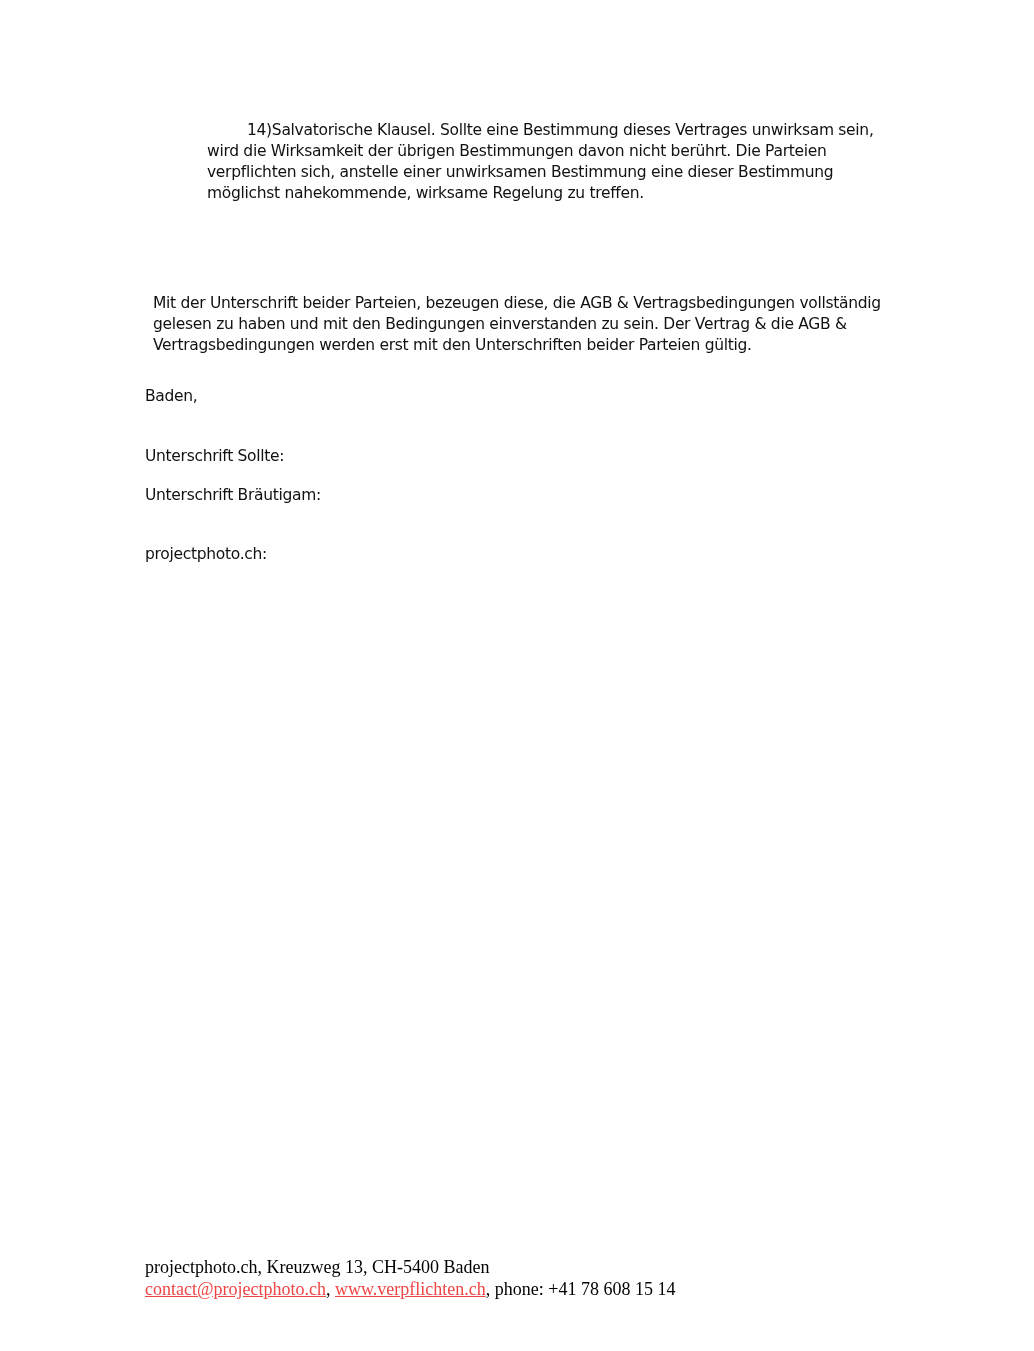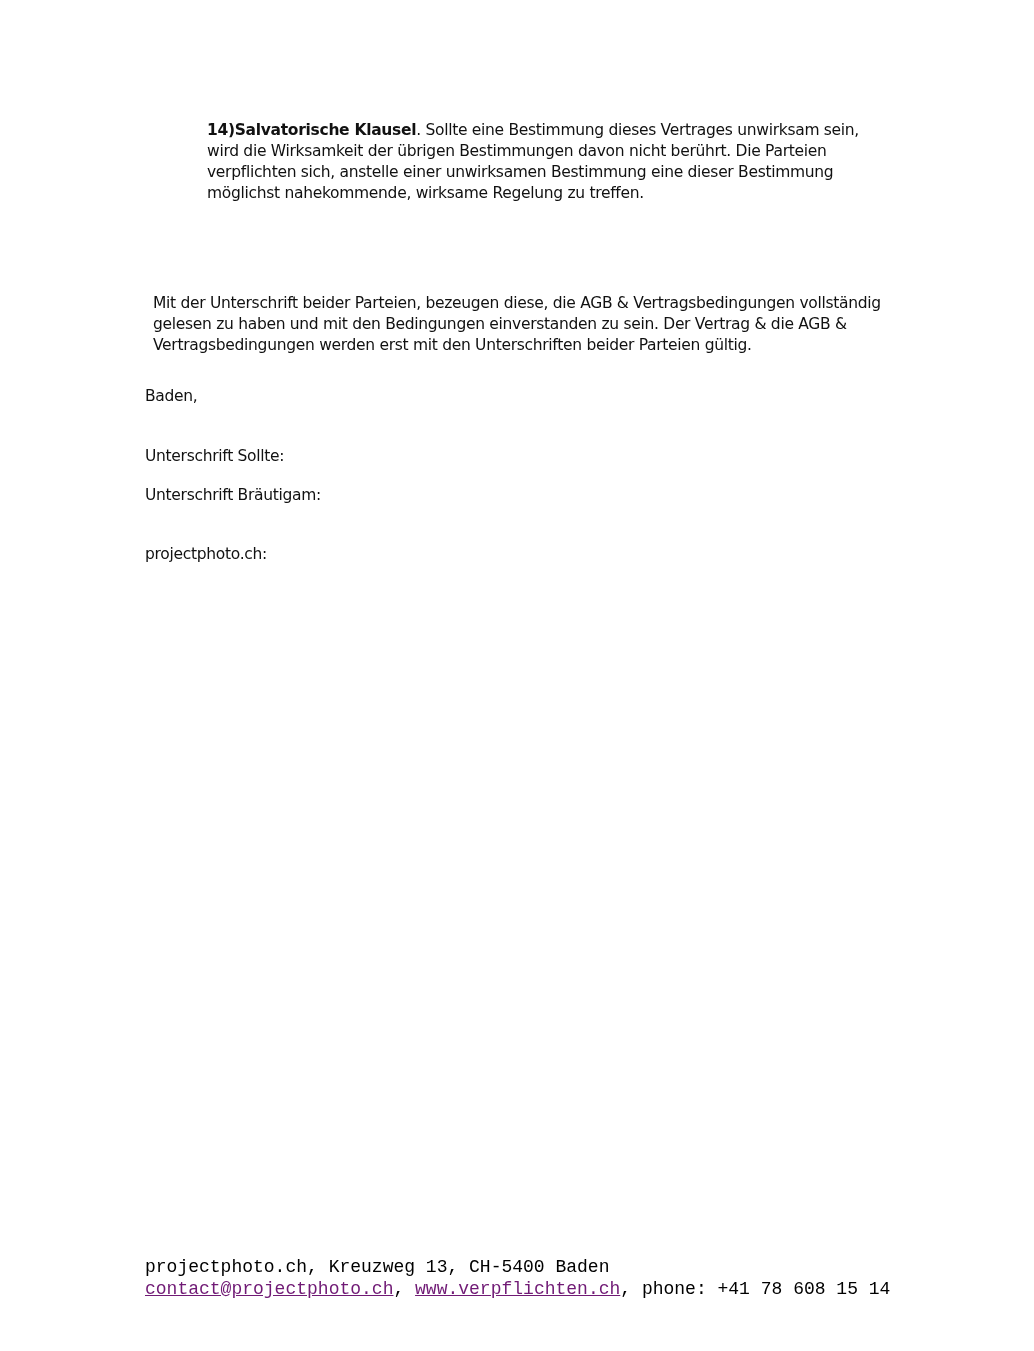--- a/index.html
+++ b/index.html
@@ -6,7 +6,7 @@
   body { width: 1034px; height: 1351px; position: relative; overflow: hidden; color: #111; }
   .doc { font-family: "DejaVu Sans", sans-serif; font-size: 15.5px; line-height: 21px; letter-spacing: -0.3px; }
   .clause { position: absolute; left: 207px; top: 120px; width: 670px; }
-  .clause b { font-weight: bold; }
+  .clause b { font-weight: normal; margin-left: 40px; }
   .para { position: absolute; left: 145px; top: 285px; width: 740px; }
   .line { position: absolute; left: 145px; text-align: right; }
   .footer { position: absolute; left: 145px; top: 1256px; font-family: Liberation Mono, monospace; font-size: 18px; line-height: 22px; color: #000; }

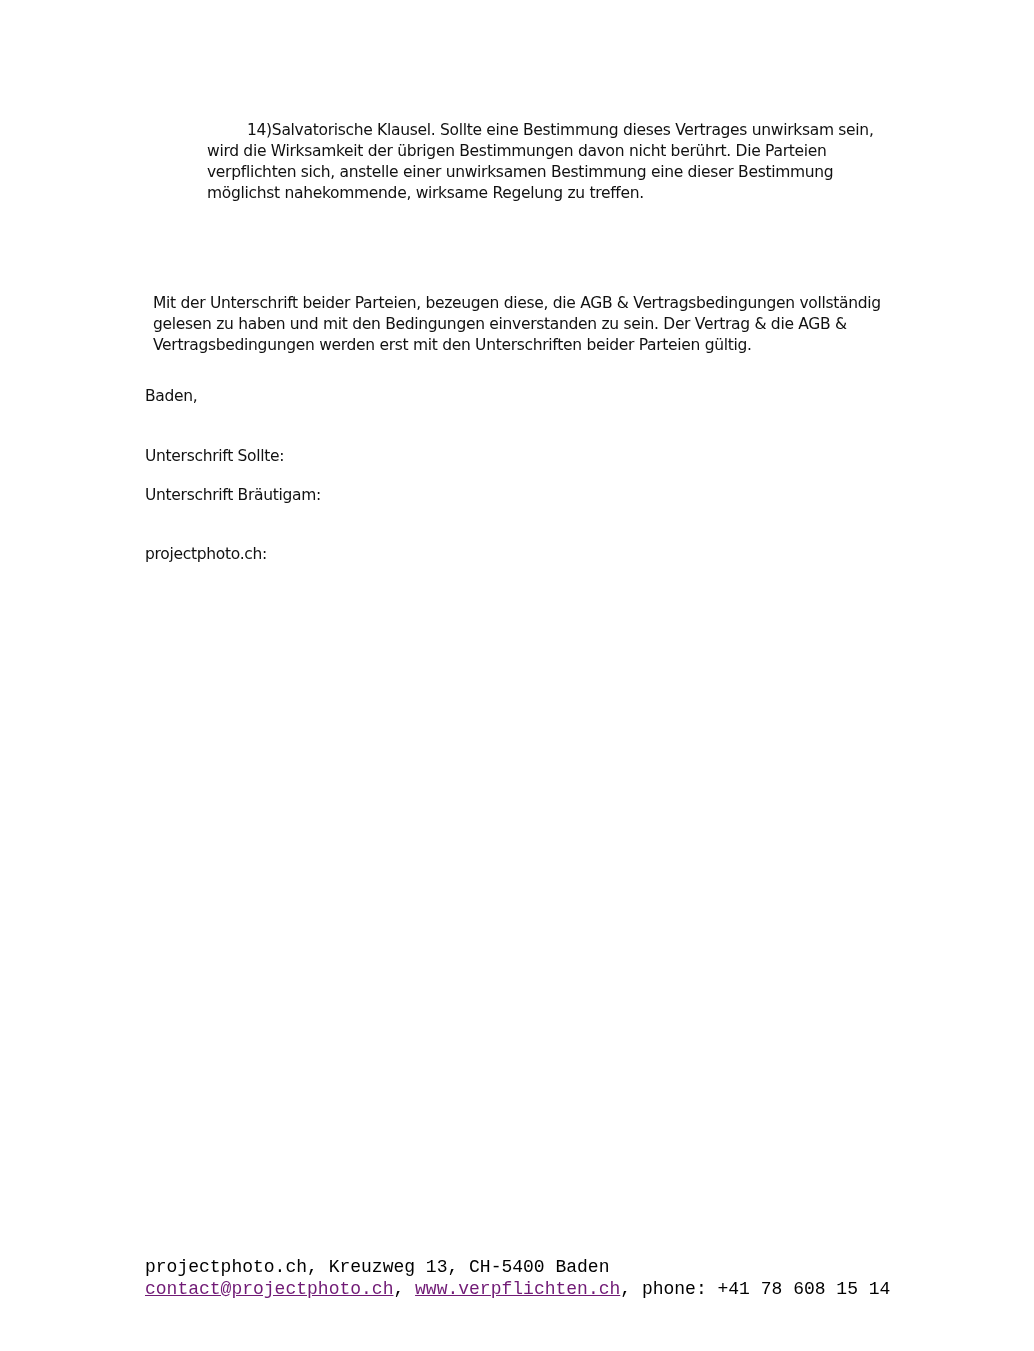--- a/index.html
+++ b/index.html
@@ -9,7 +9,7 @@
   .clause b { font-weight: normal; margin-left: 40px; }
   .para { position: absolute; left: 145px; top: 285px; width: 740px; }
   .line { position: absolute; left: 145px; text-align: right; }
-  .footer { position: absolute; left: 145px; top: 1256px; font-family: Liberation Mono, monospace; font-size: 18px; line-height: 22px; color: #000; }
+  .footer { position: absolute; left: 145px; top: 1256px; font-family: Liberation Serif, serif; font-size: 18px; line-height: 22px; color: #000; }
   .footer a { color: #701a75; text-decoration: underline; }
 </style>
 </head>

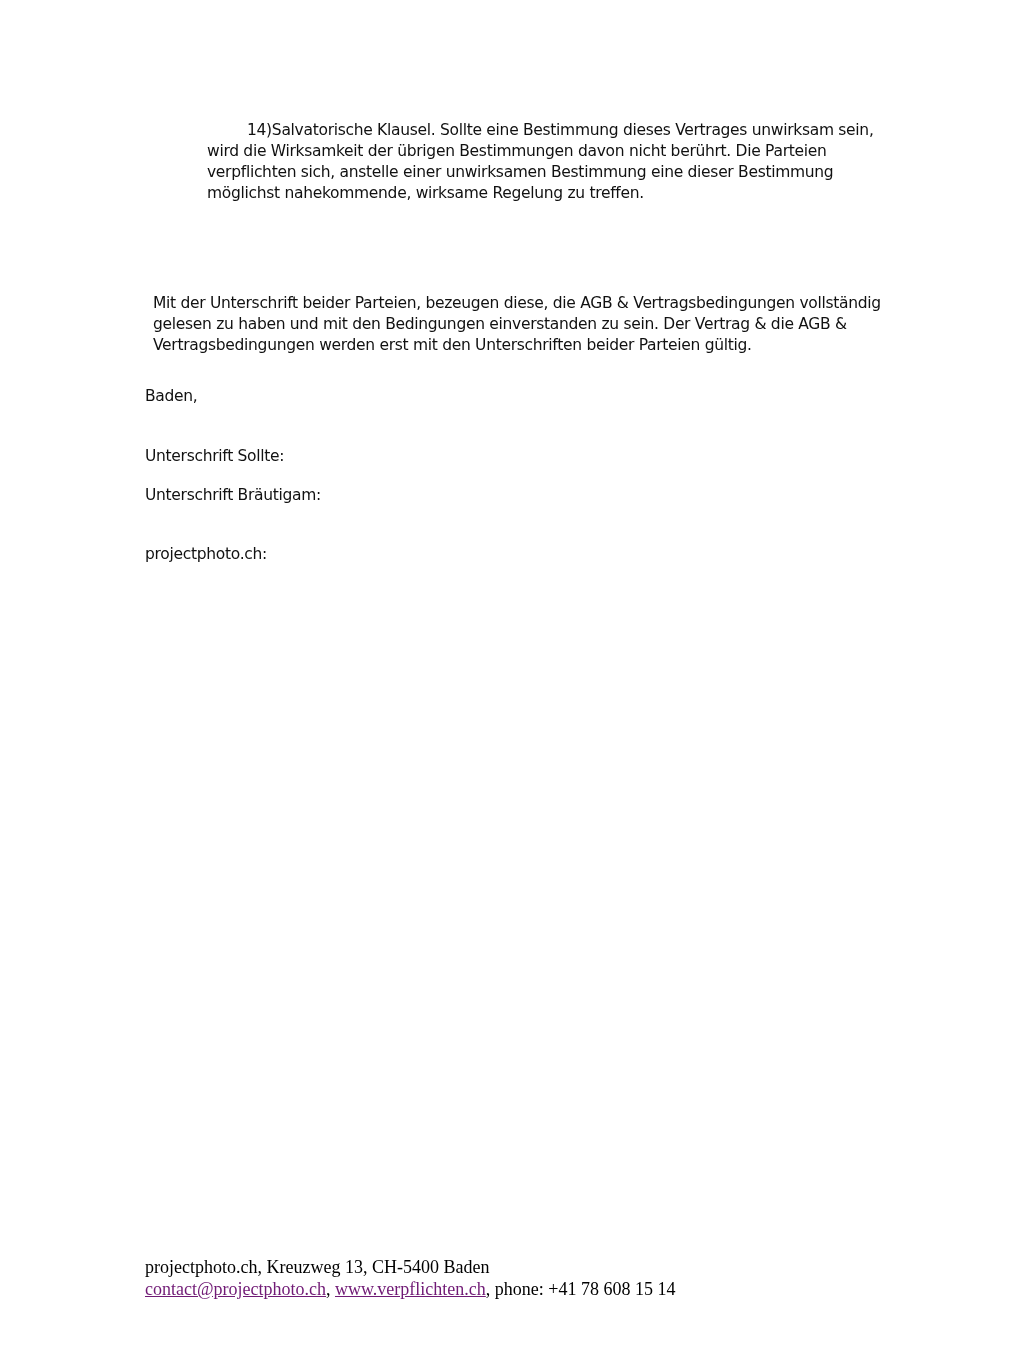--- a/index.html
+++ b/index.html
@@ -10,7 +10,7 @@
   .para { position: absolute; left: 145px; top: 285px; width: 740px; }
   .line { position: absolute; left: 145px; text-align: right; }
   .footer { position: absolute; left: 145px; top: 1256px; font-family: Liberation Serif, serif; font-size: 18px; line-height: 22px; color: #000; }
-  .footer a { color: #701a75; text-decoration: underline; }
+  .footer a { color: #ef4444; text-decoration: underline; }
 </style>
 </head>
 <body>

